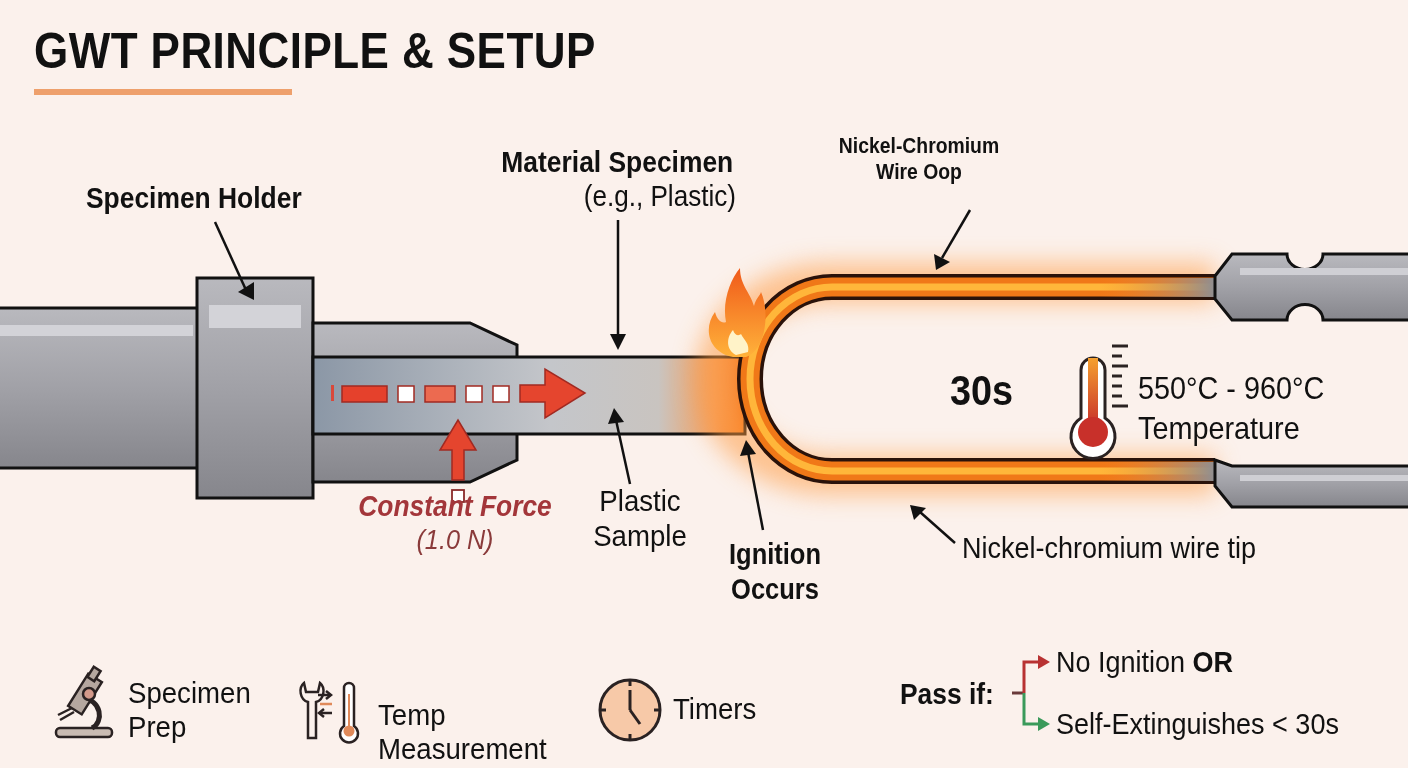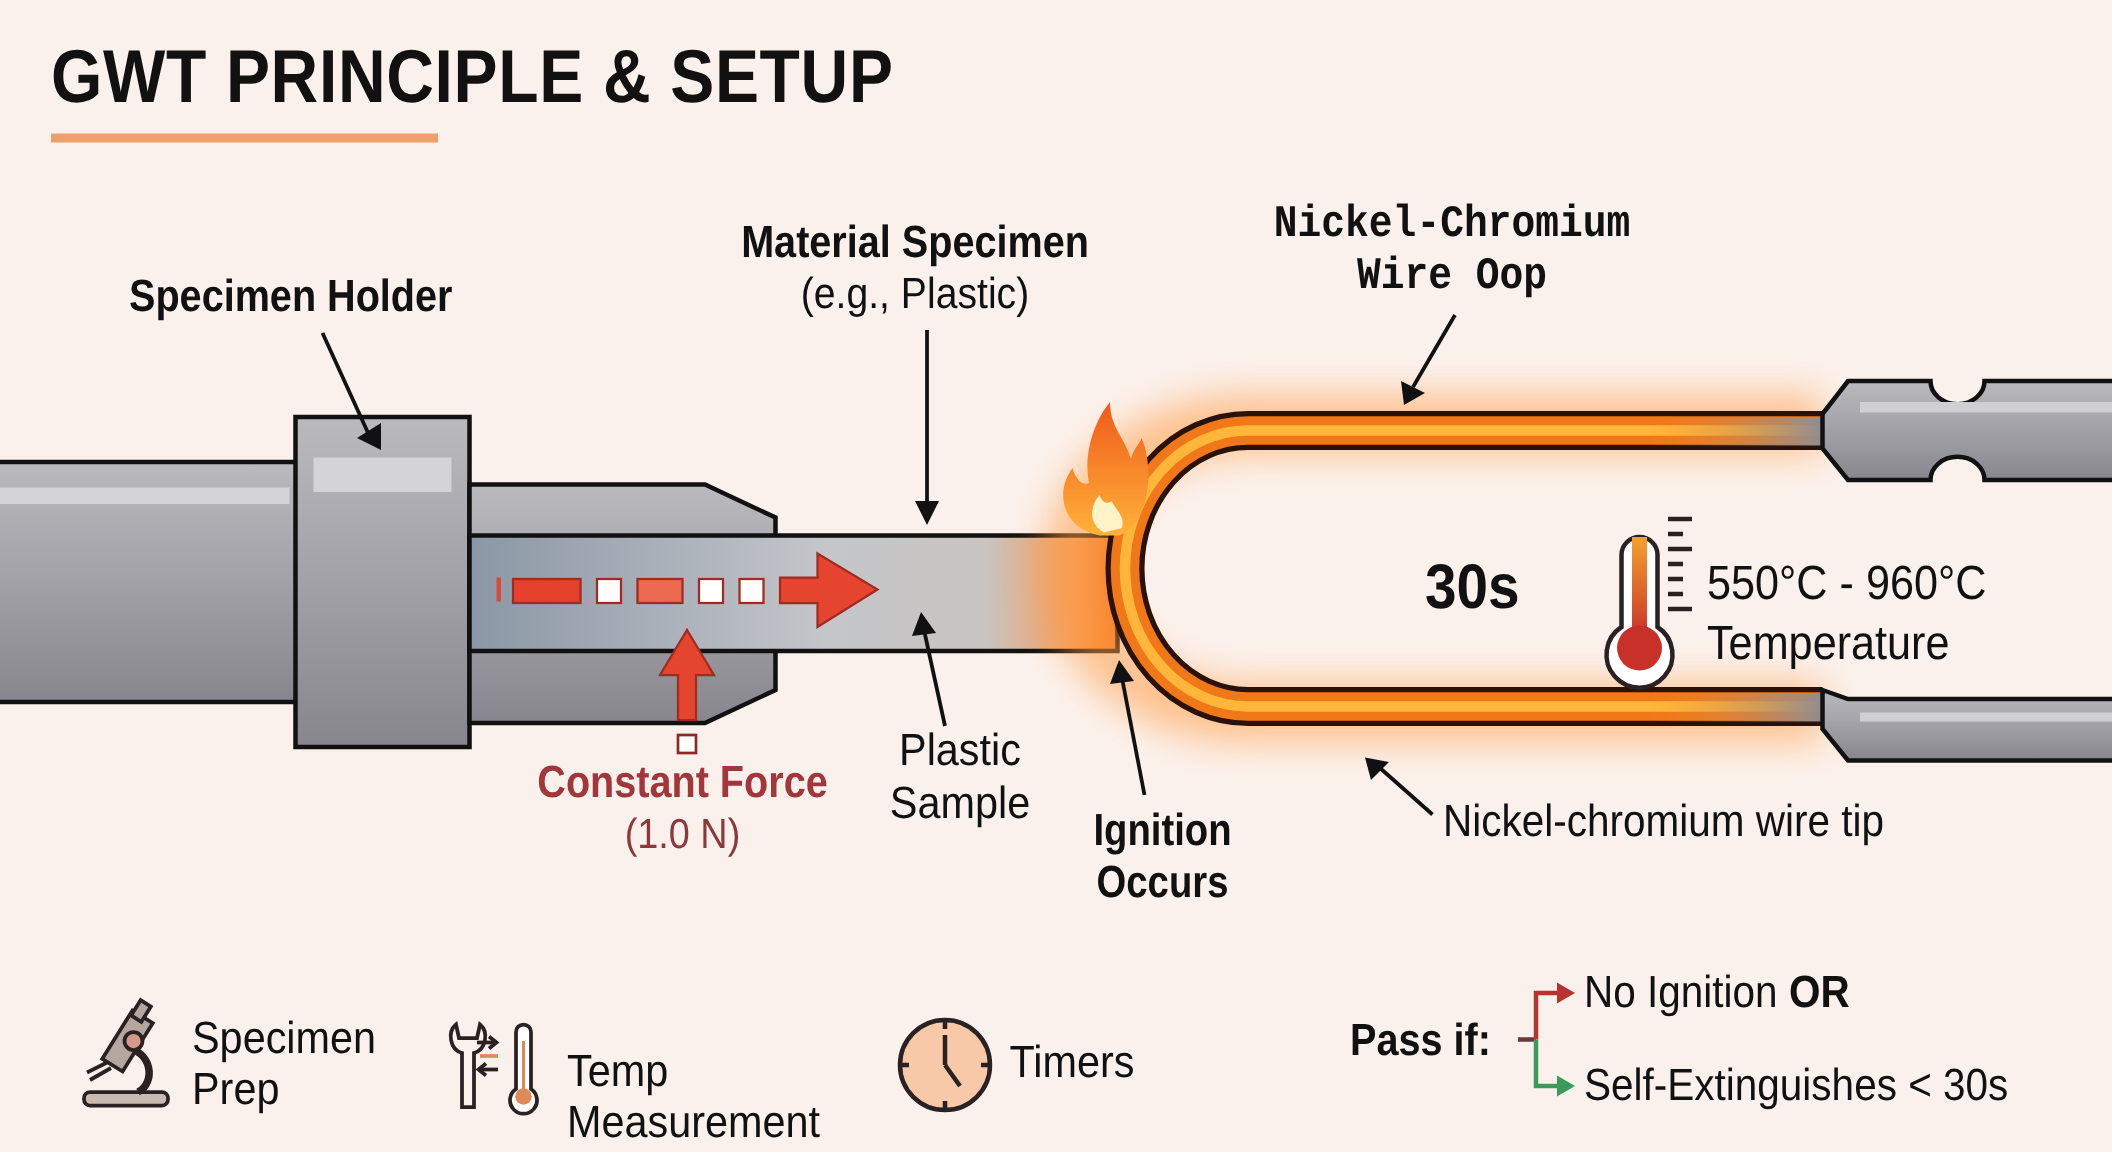--- a/index.html
+++ b/index.html
@@ -10,7 +10,7 @@
   svg#diagram{position:absolute;left:0;top:0;}
   .lbl{position:absolute;text-align:center;white-space:nowrap;line-height:1.18;}
   .l-holder{left:86px;top:180px;font-size:30px;font-weight:bold;transform:scaleX(0.88);transform-origin:left top;}
-  .l-material{left:470px;top:144px;width:280px;font-size:30px;}
+  .l-material{left:470px;top:144px;width:280px;font-size:30px;text-align:right;}
   .l-material .t1{font-weight:bold;display:block;transform:scaleX(0.88);}
   .l-material .t2{display:block;font-size:29px;transform:scaleX(0.9);}
   .l-nickel{left:833px;top:133px;width:270px;font-size:30px;font-weight:bold;font-family:Liberation Mono, monospace;}

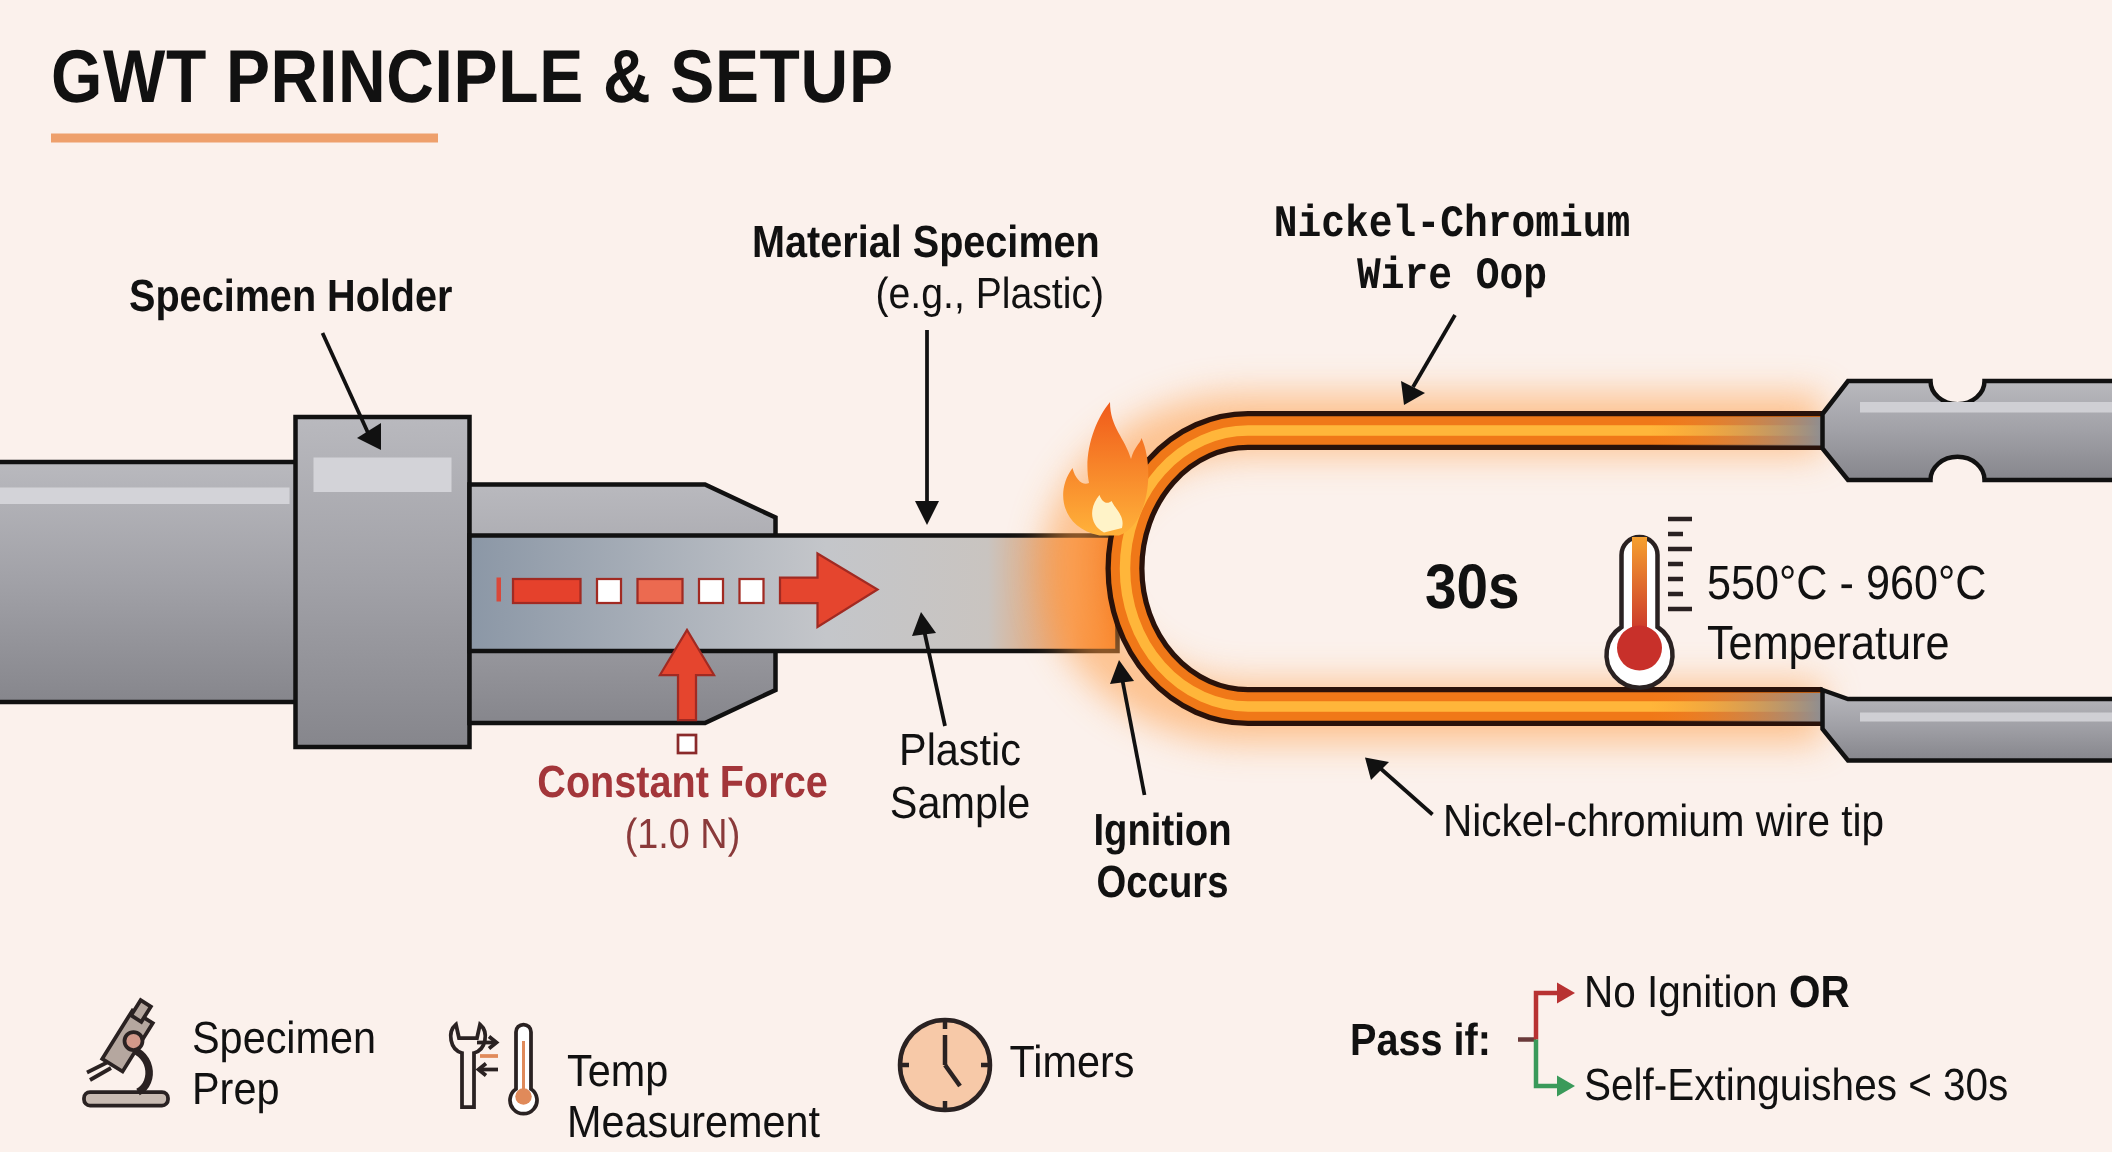--- a/index.html
+++ b/index.html
@@ -13,7 +13,7 @@
   .l-material{left:470px;top:144px;width:280px;font-size:30px;text-align:right;}
   .l-material .t1{font-weight:bold;display:block;transform:scaleX(0.88);}
   .l-material .t2{display:block;font-size:29px;transform:scaleX(0.9);}
-  .l-nickel{left:833px;top:133px;width:270px;font-size:30px;font-weight:bold;font-family:Liberation Mono, monospace;}
+  .l-nickel{left:784px;top:133px;width:270px;font-size:22px;font-weight:bold;}
   .l-nickel span{display:block;transform:scaleX(0.88);}
   .l-force{left:320px;top:504px;width:270px;font-size:30px;color:#a3363a;}
   .l-force .t1{font-weight:bold;display:block;transform:scaleX(0.88);}

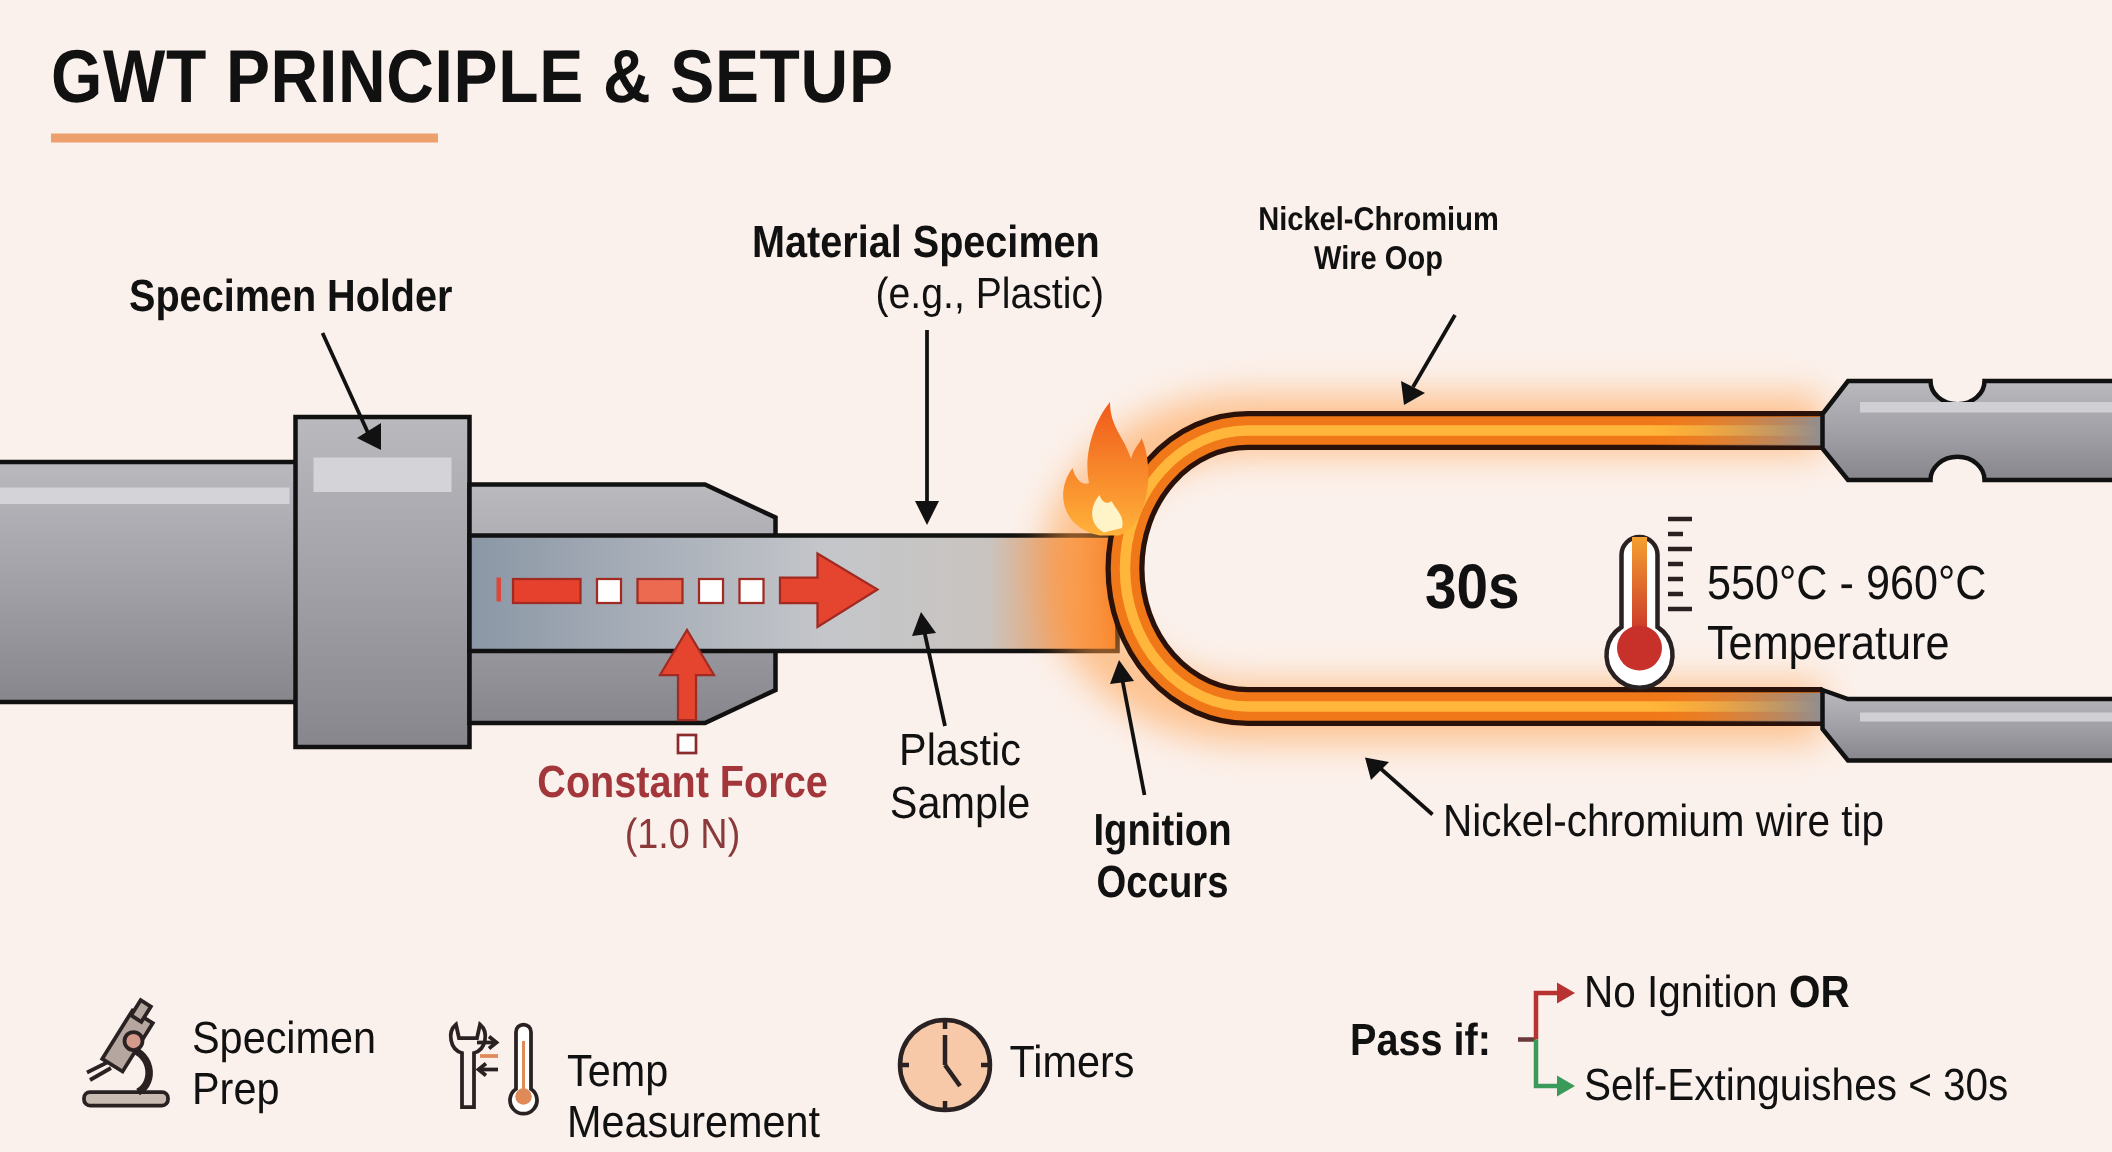--- a/index.html
+++ b/index.html
@@ -15,7 +15,7 @@
   .l-material .t2{display:block;font-size:29px;transform:scaleX(0.9);}
   .l-nickel{left:784px;top:133px;width:270px;font-size:22px;font-weight:bold;}
   .l-nickel span{display:block;transform:scaleX(0.88);}
-  .l-force{left:320px;top:504px;width:270px;font-size:30px;color:#a3363a;}
+  .l-force{left:320px;top:488px;width:270px;font-size:30px;color:#a3363a;font-style:italic;}
   .l-force .t1{font-weight:bold;display:block;transform:scaleX(0.88);}
   .l-force .t2{display:block;font-size:28px;color:#8a3a3a;transform:scaleX(0.9);}
   .l-sample{left:560px;top:483px;width:160px;font-size:30px;}

